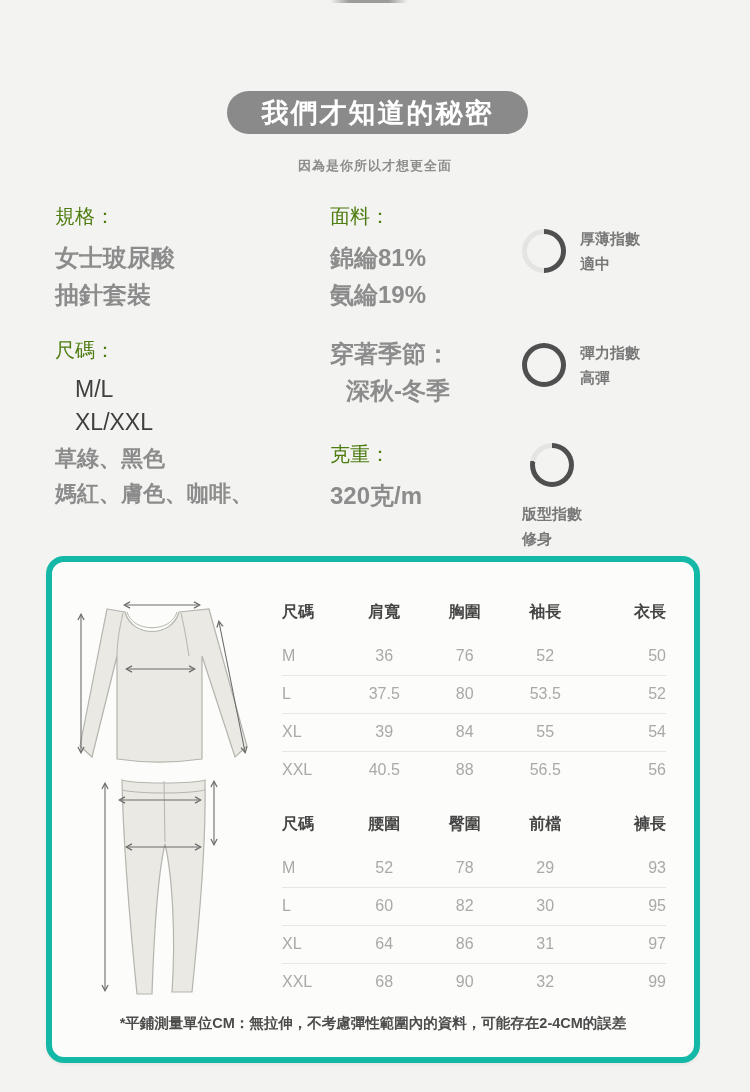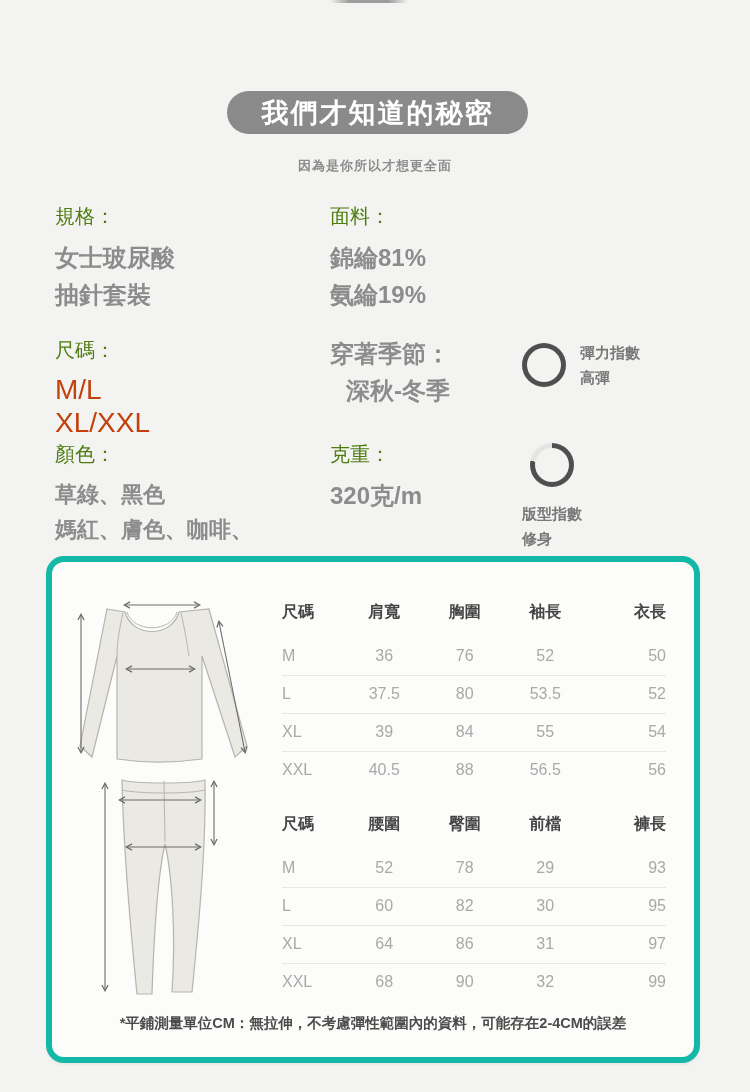--- a/index.html
+++ b/index.html
@@ -81,6 +81,13 @@
     <div class="spec-label">面料：</div>
     <div class="spec-big">錦綸81%</div>
     <div class="spec-big">氨綸19%</div>
+  </div>
+  <div class="indicator" style="left:522px; top:226px;">
+    <div class="ring" style="background: conic-gradient(rgb(79, 79, 79) 0deg, rgb(79, 79, 79) 50%, rgb(228, 228, 226) 50%, rgb(228, 228, 226) 100%);"></div>
+    <div class="ind-text">
+      <div>厚薄指數</div>
+      <div>適中</div>
+    </div>
   </div>
 
   <div class="spec-cell" style="left:55px; top:337px;">

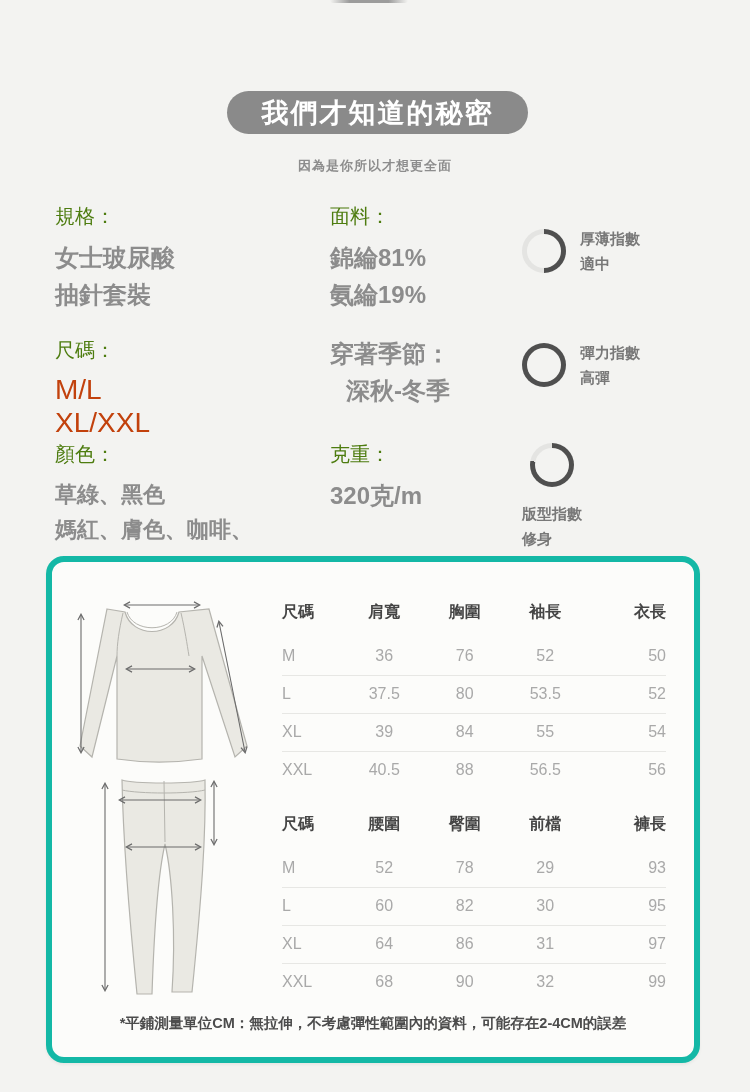--- a/index.html
+++ b/index.html
@@ -31,7 +31,7 @@
   .spec-label { font-size: 20px; font-weight: normal; color: #4d7c0f; margin-bottom: 9px; }
   .spec-big   { font-size: 24px; font-weight: bold; color: #8c8c8c; line-height: 37px; }
   .spec-med   { font-size: 22px; font-weight: bold; color: #8c8c8c; line-height: 35px; }
-  .spec-latin { font-size: 28px; font-weight: 400; color: #c2410c; line-height: 33px; }
+  .spec-latin { font-size: 23px; font-weight: 400; color: #404040; line-height: 33px; margin-left: 20px; }
   .indicator { position: absolute; display: flex; align-items: center; gap: 14px; }
   .ring { width: 44px; height: 44px; border-radius: 50%; position: relative; flex: 0 0 auto; }
   .ring::after {

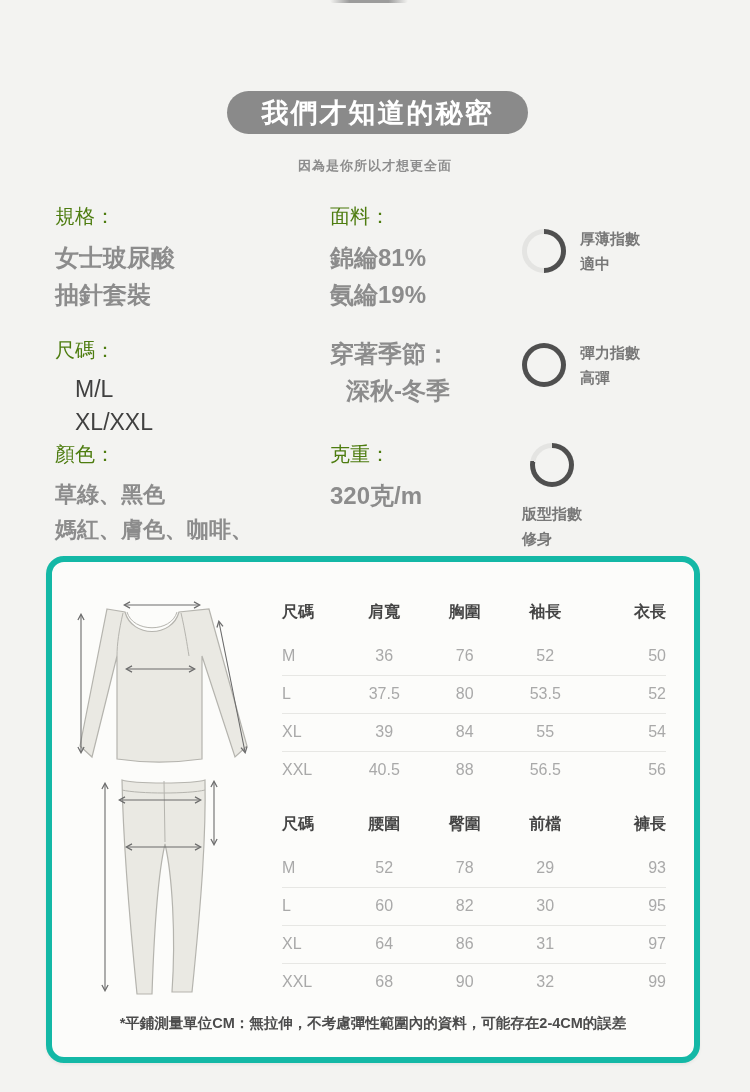--- a/index.html
+++ b/index.html
@@ -108,7 +108,6 @@
   </div>
 
   <div class="spec-cell" style="left:55px; top:441px;">
-    <div class="spec-label">顏色：</div>
     <div class="spec-med">草綠、黑色</div>
     <div class="spec-med">媽紅、膚色、咖啡、</div>
   </div>

